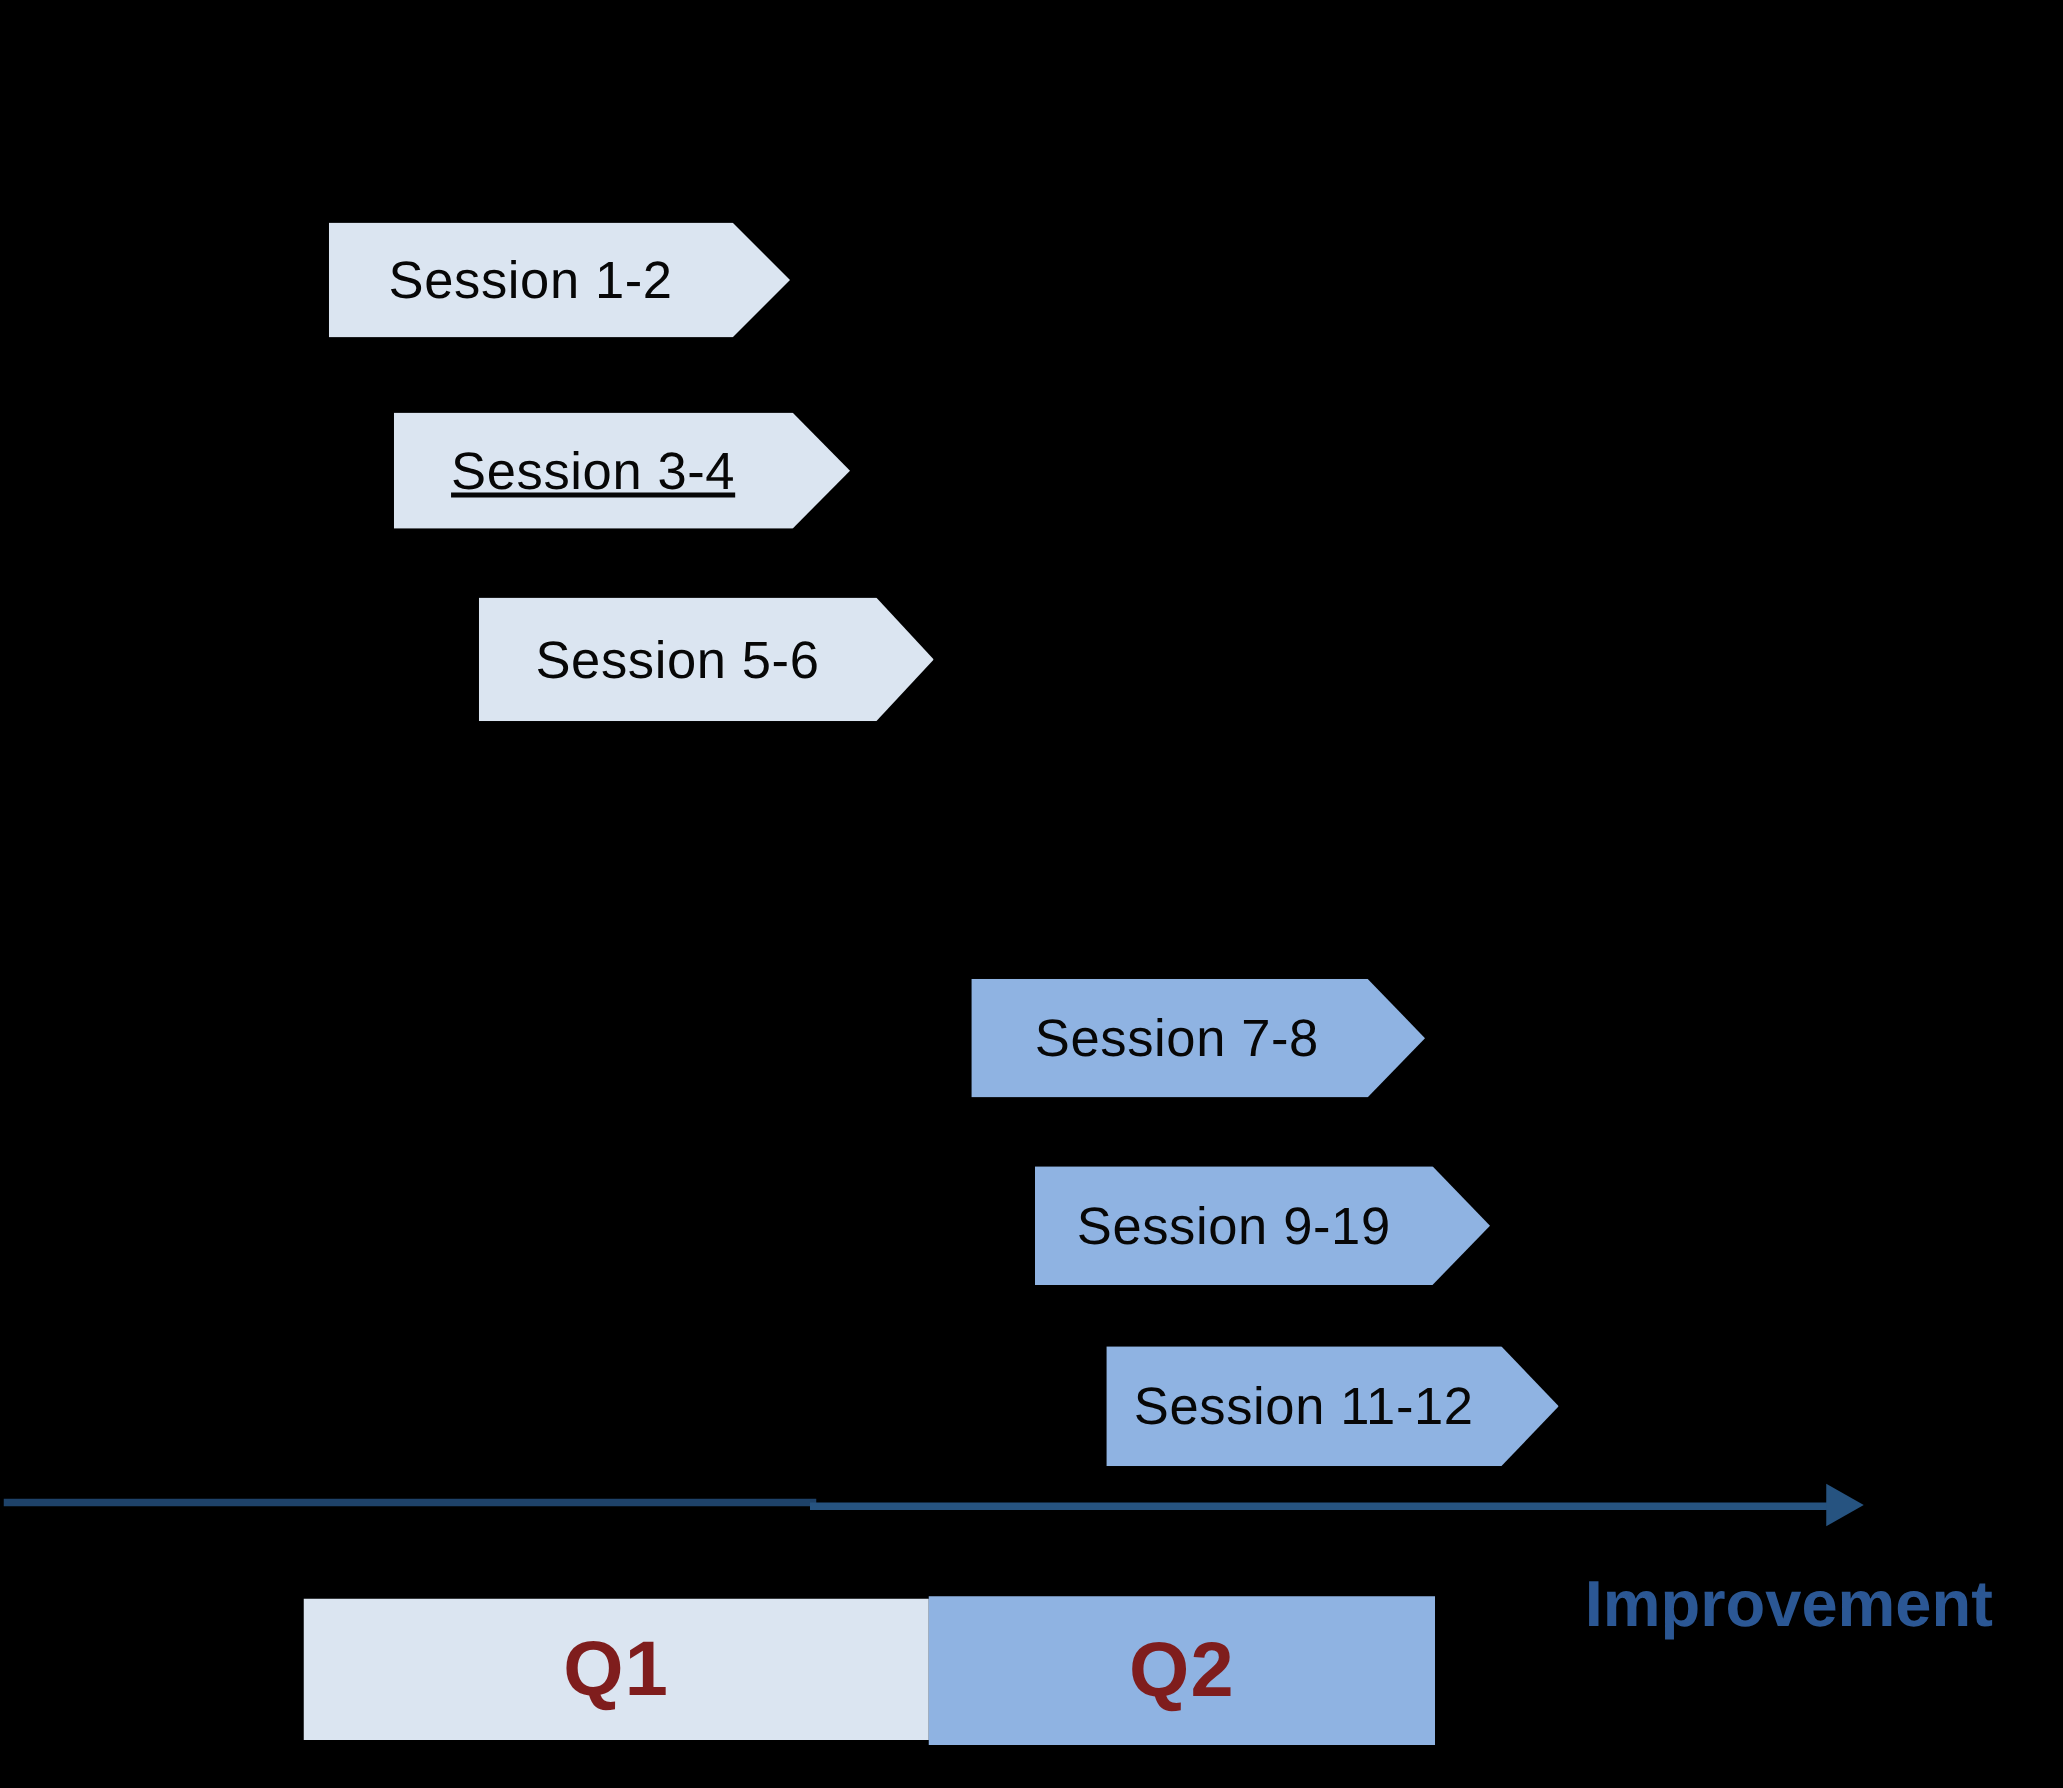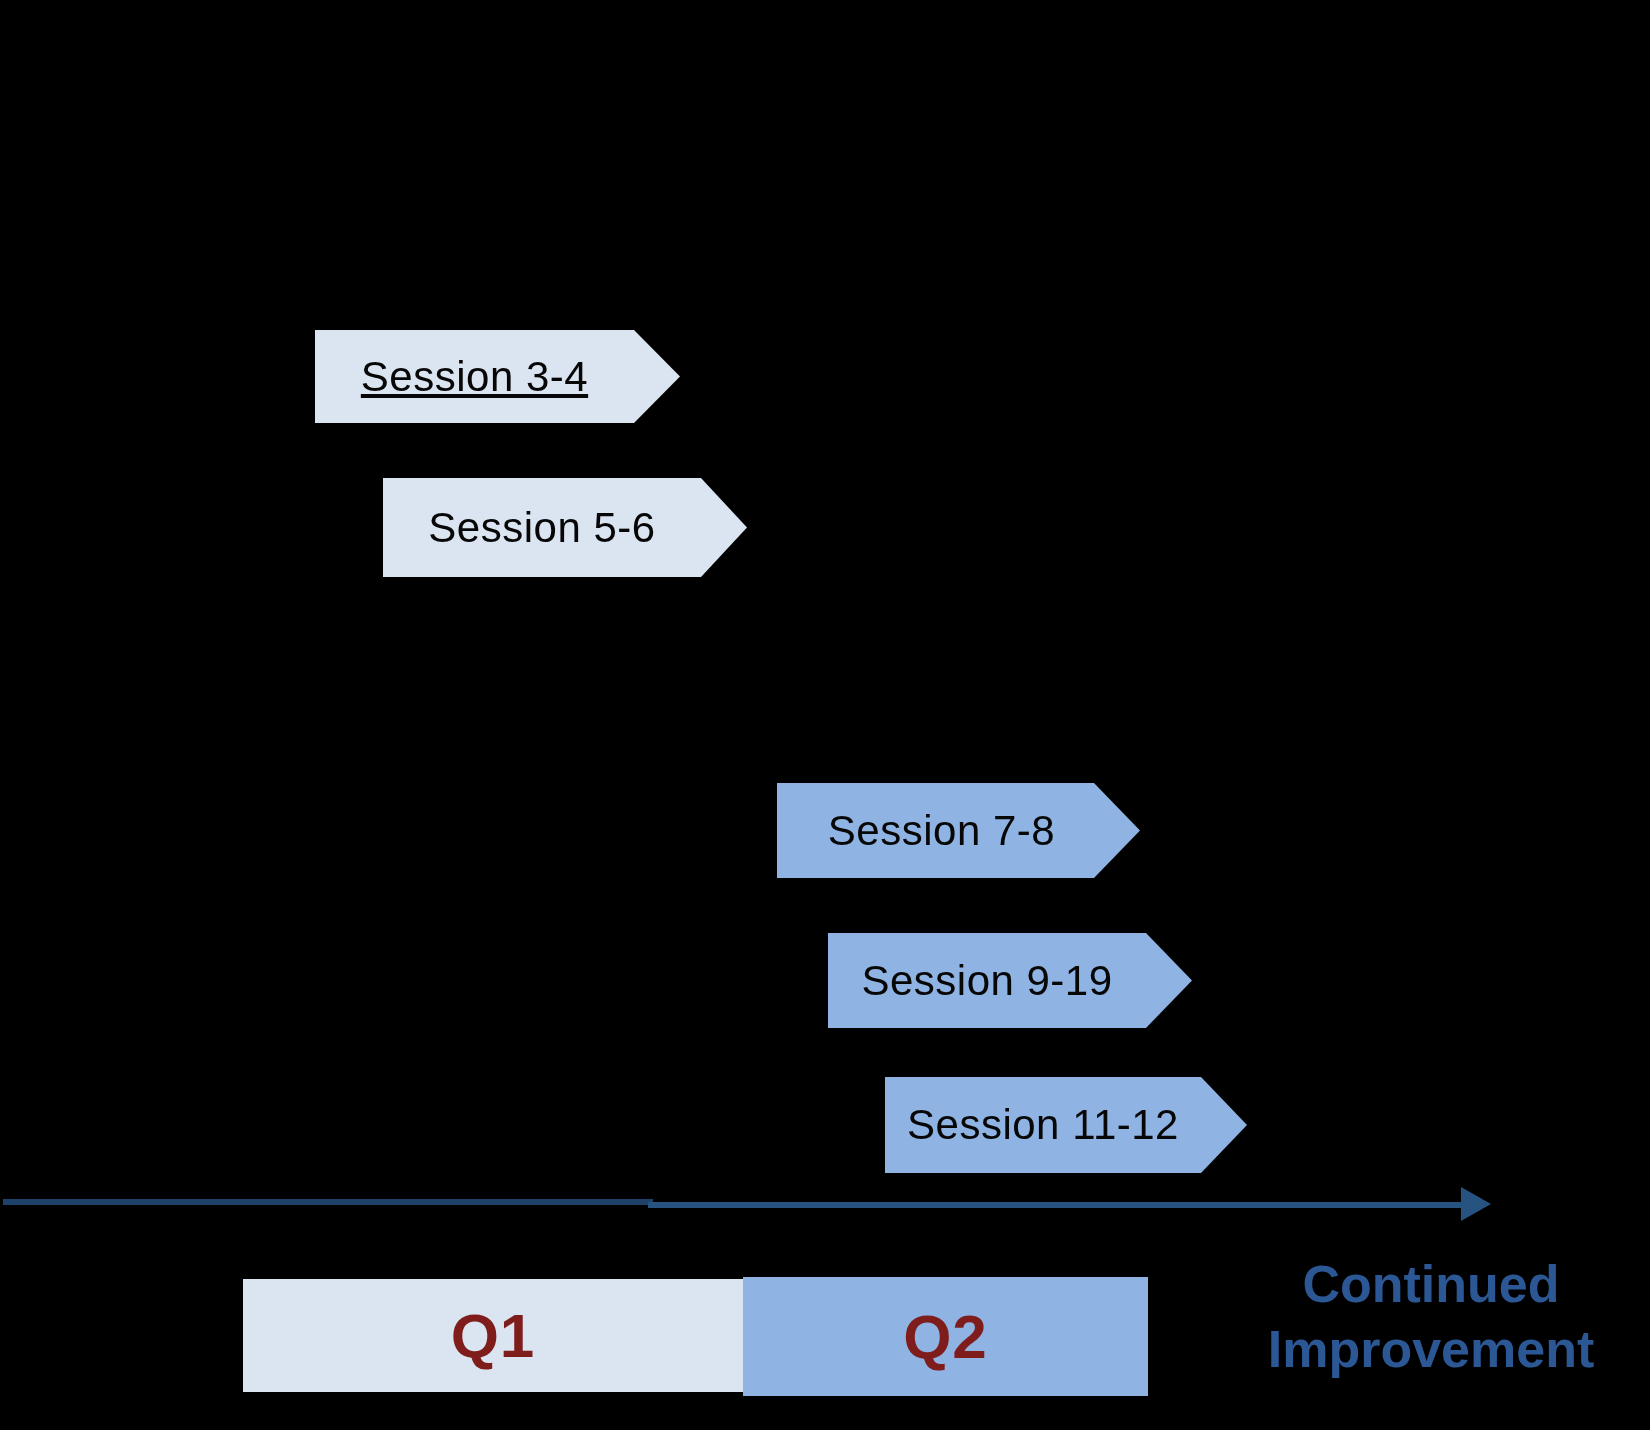--- a/index.html
+++ b/index.html
@@ -69,6 +69,9 @@
 
 <div id="canvas">
 
+  <div id="arrow-0" class="arrow light">
+    <span>Session 1-2</span>
+  </div>
   <div id="arrow-1" class="arrow light">
     <span>Session 3-4</span>
   </div>

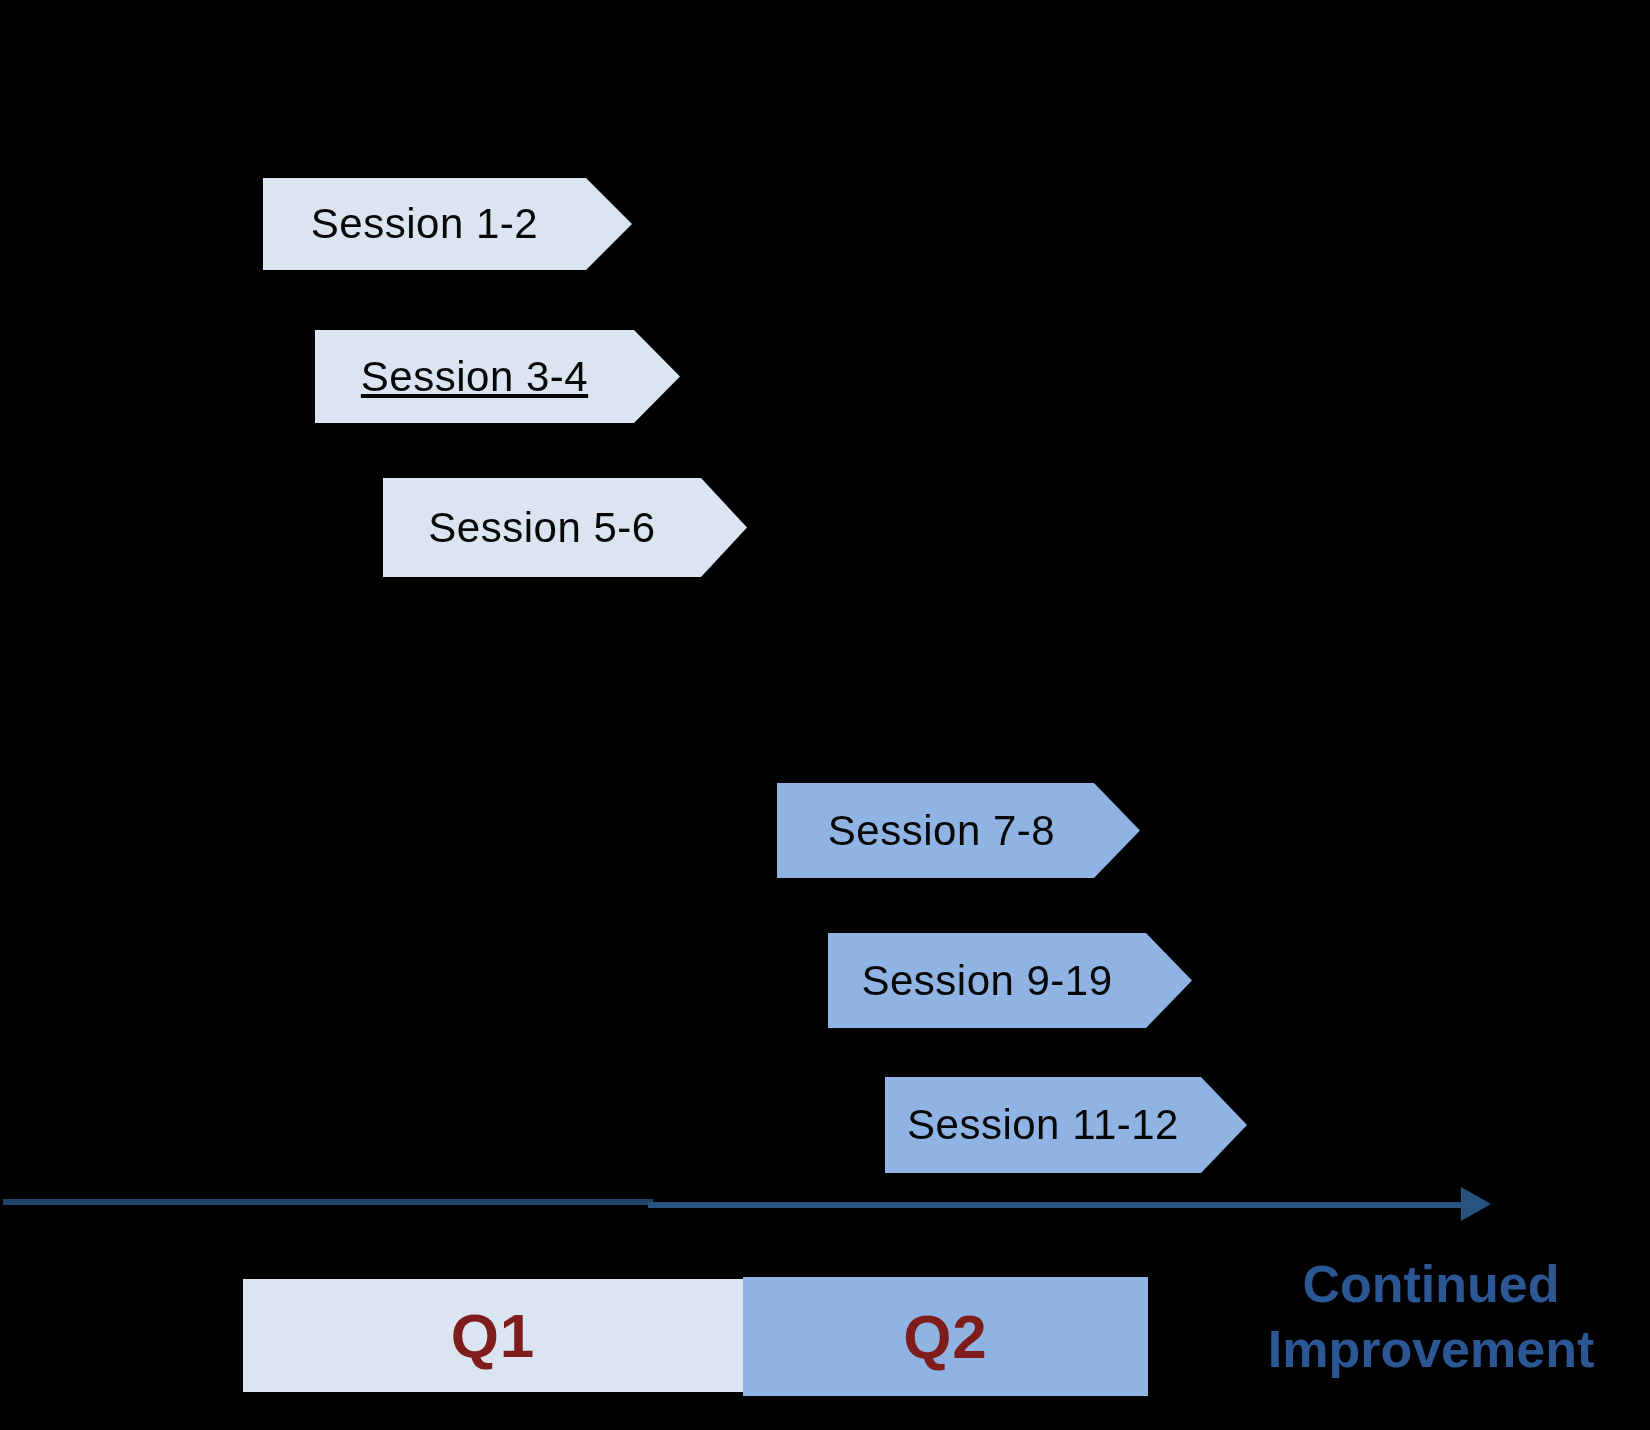--- a/index.html
+++ b/index.html
@@ -100,7 +100,6 @@
   </div>
 
   <div class="continued">
-    <span>Continued</span>
     <span>Improvement</span>
   </div>
 

